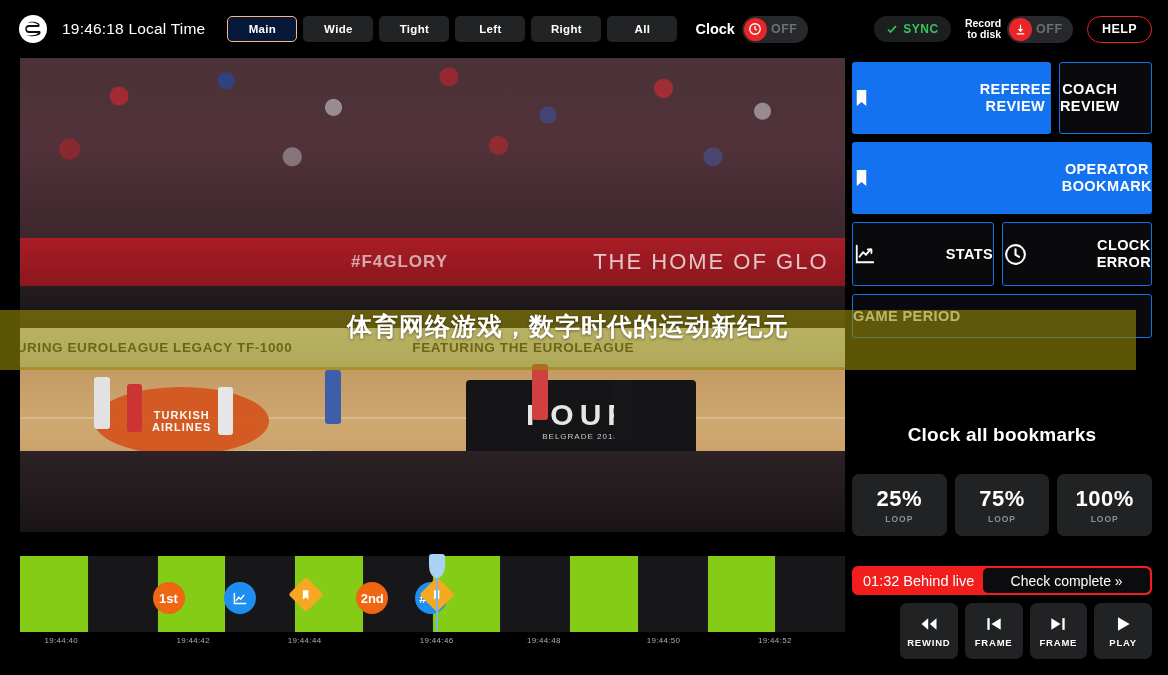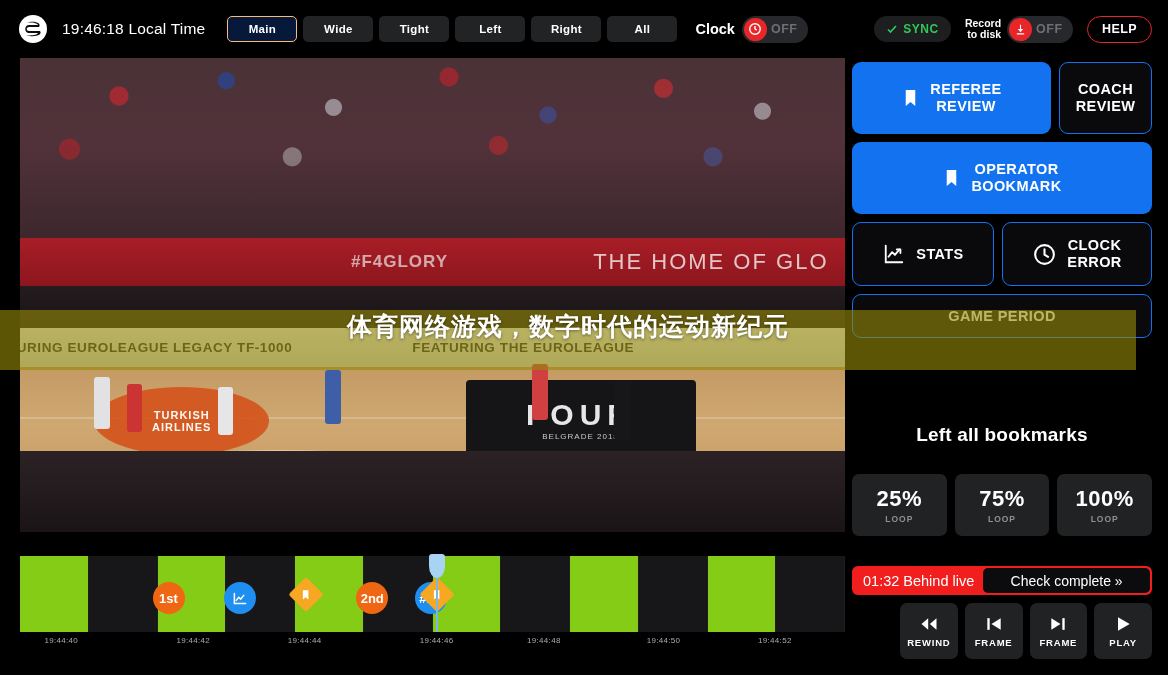--- a/index.html
+++ b/index.html
@@ -128,7 +128,7 @@
   .panel { position: absolute; left: 852px; top: 62px; width: 300px; }
   .btn-row { display: flex; gap: 8px; margin-bottom: 8px; }
   .btn {
-    border-radius: 9px; display: flex; align-items: center; justify-content: center;
+    border-radius: 3px; display: flex; align-items: center; justify-content: space-between;
     gap: 10px; color: #fff; font-weight: bold; text-align: center; cursor: default;
   }
   .btn-blue { background: #1372f0; }

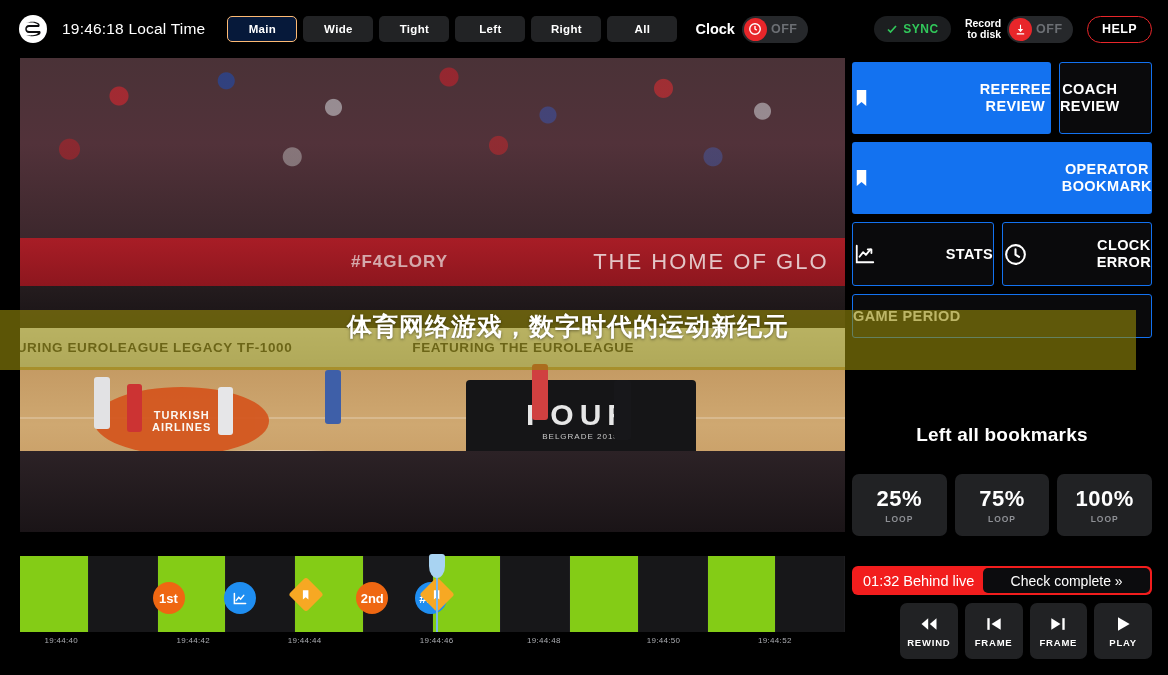--- a/index.html
+++ b/index.html
@@ -371,7 +371,7 @@
       <div class="lbl">GAME PERIOD</div>
     </div>
 
-    <div class="viewall">Left all bookmarks</div>
+    <div class="viewall">Clock all bookmarks</div>
 
     <div class="loops">
       <div class="loop">

